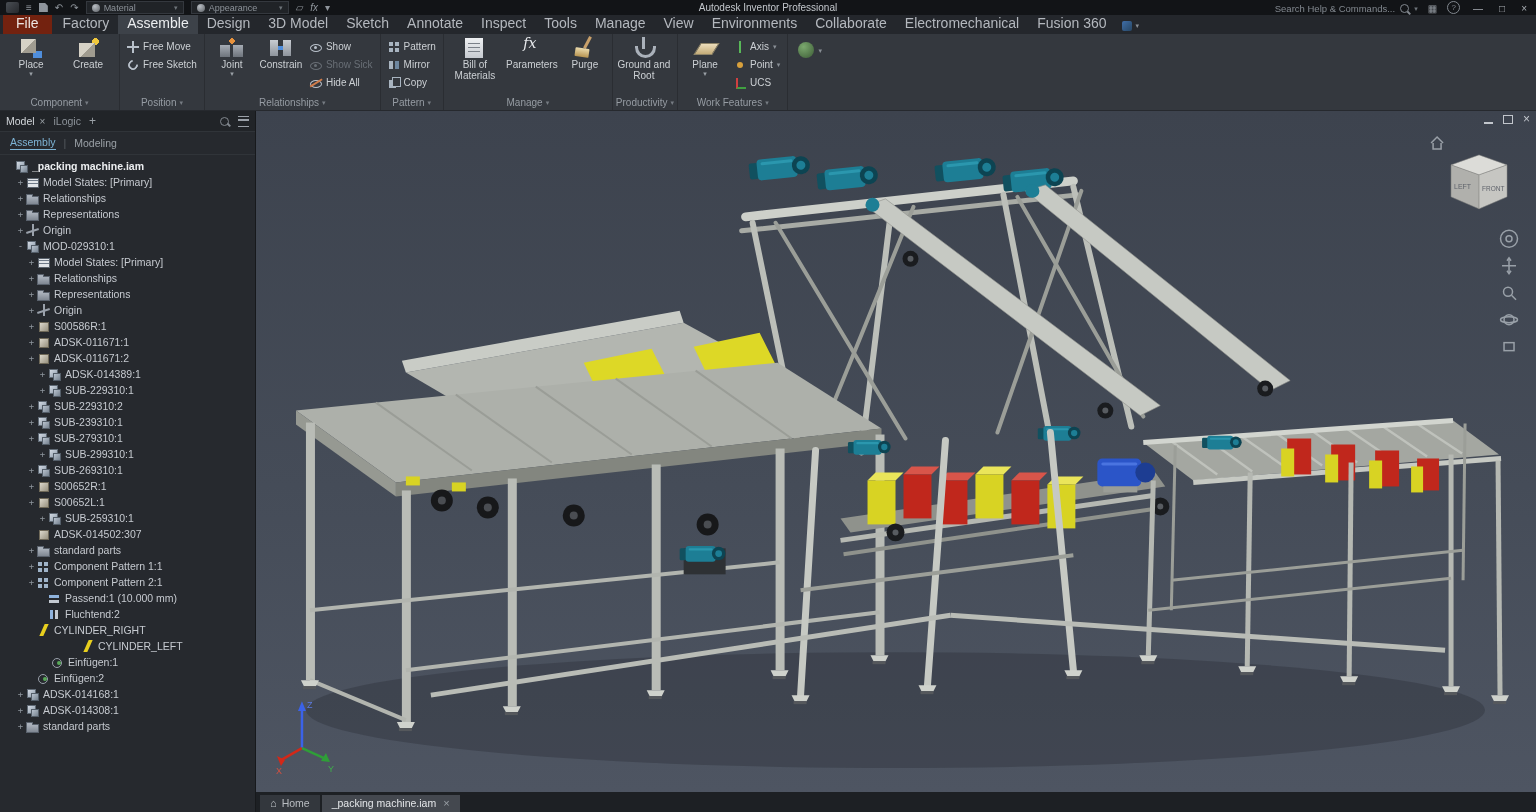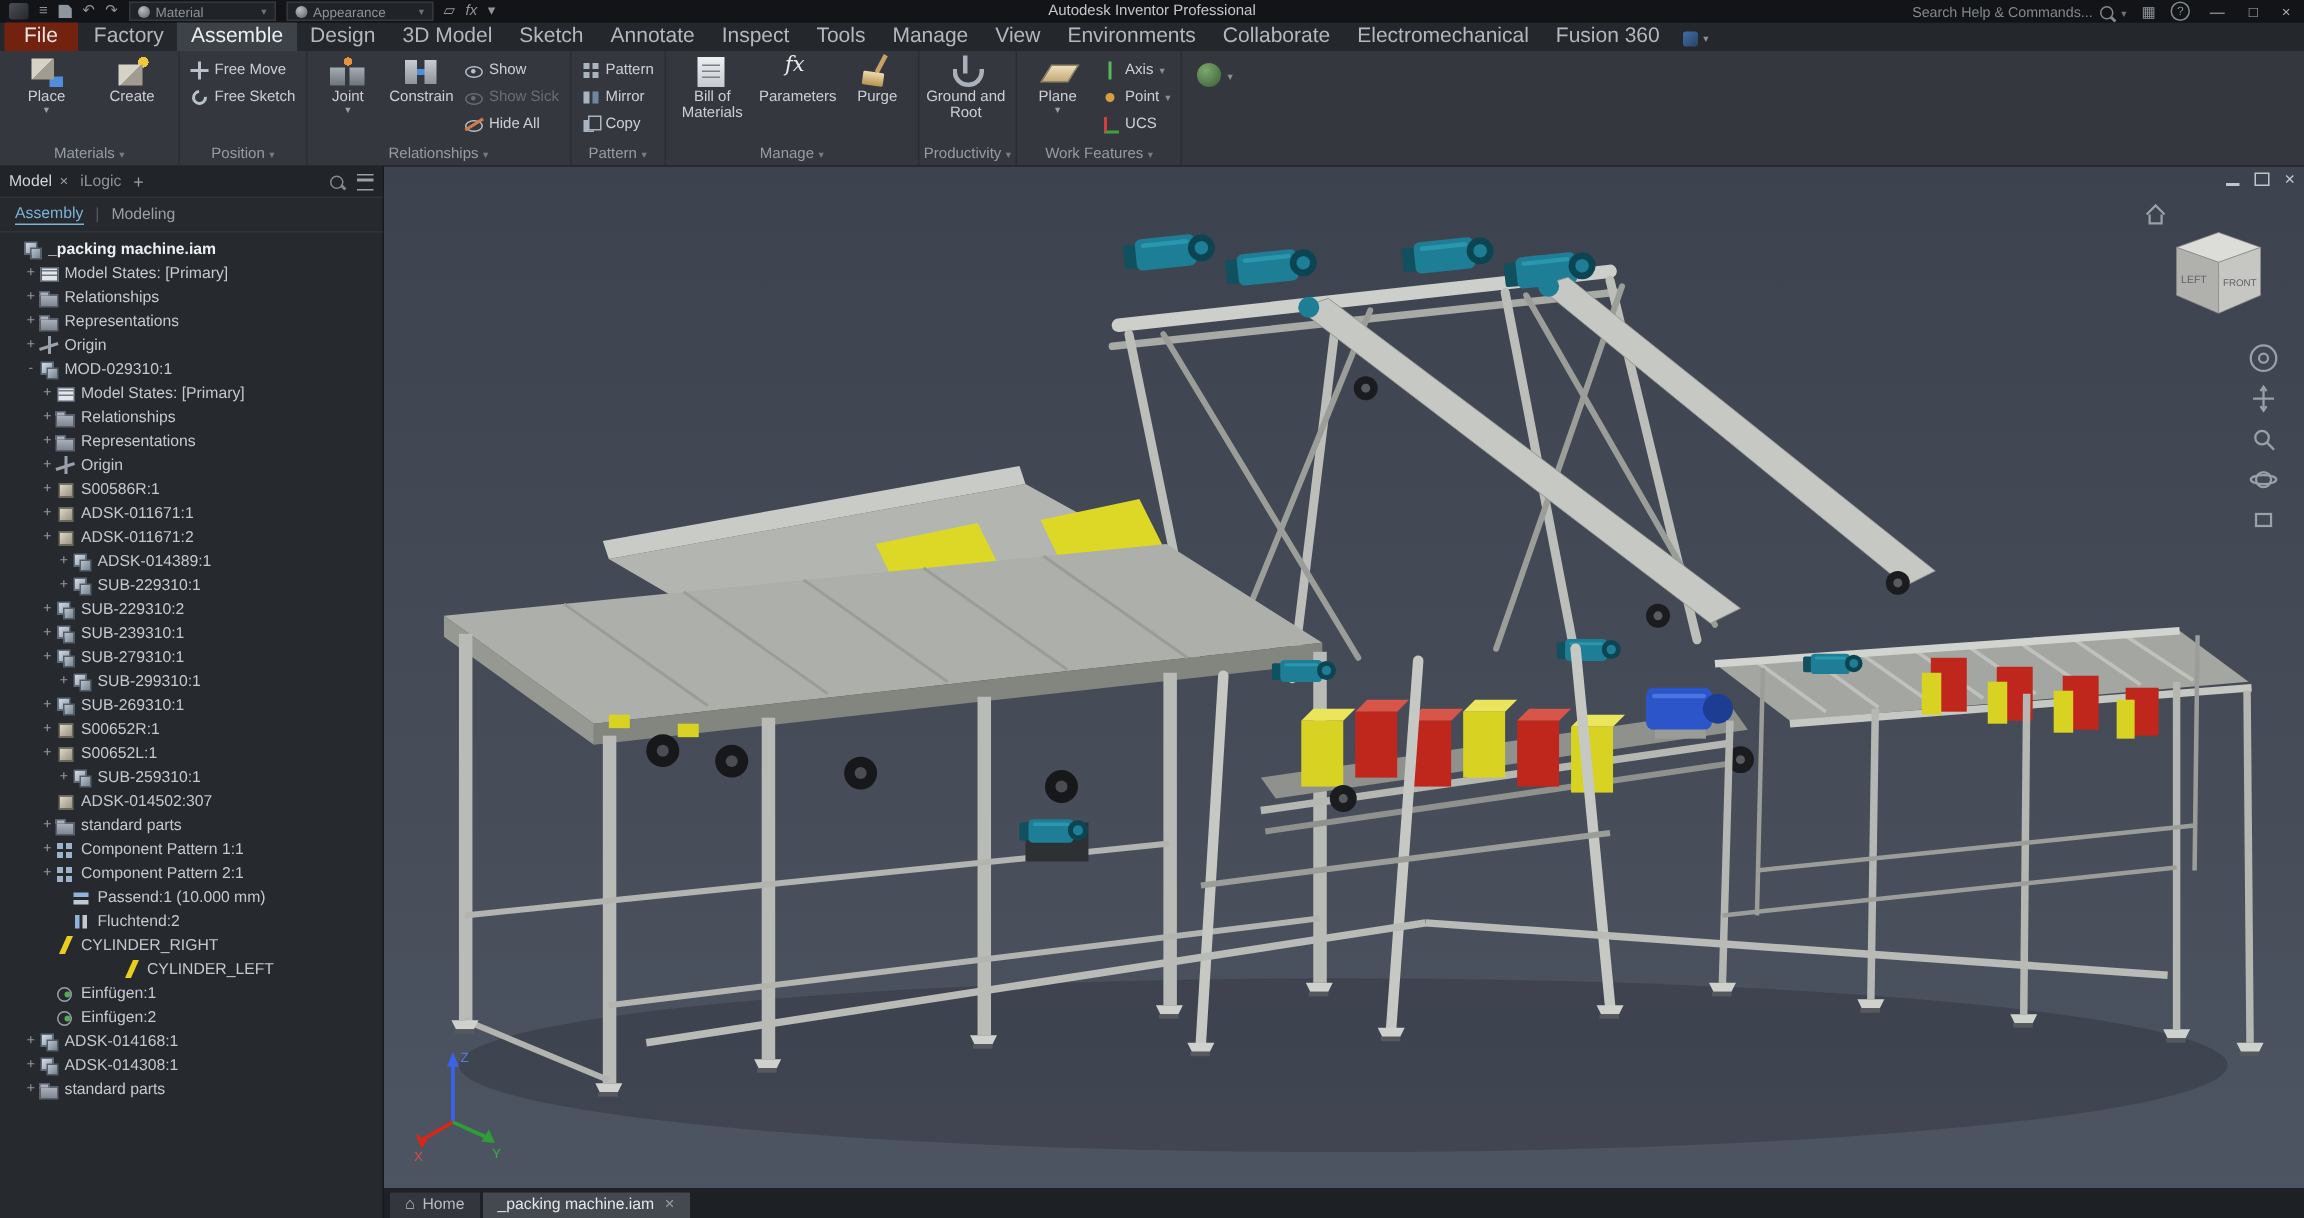--- a/index.html
+++ b/index.html
@@ -237,7 +237,7 @@
         </div>
       </div>
       <div class="rlabel">
-          <span>Materials</span>
+          <span>Component</span>
         </div>
     </div>
 

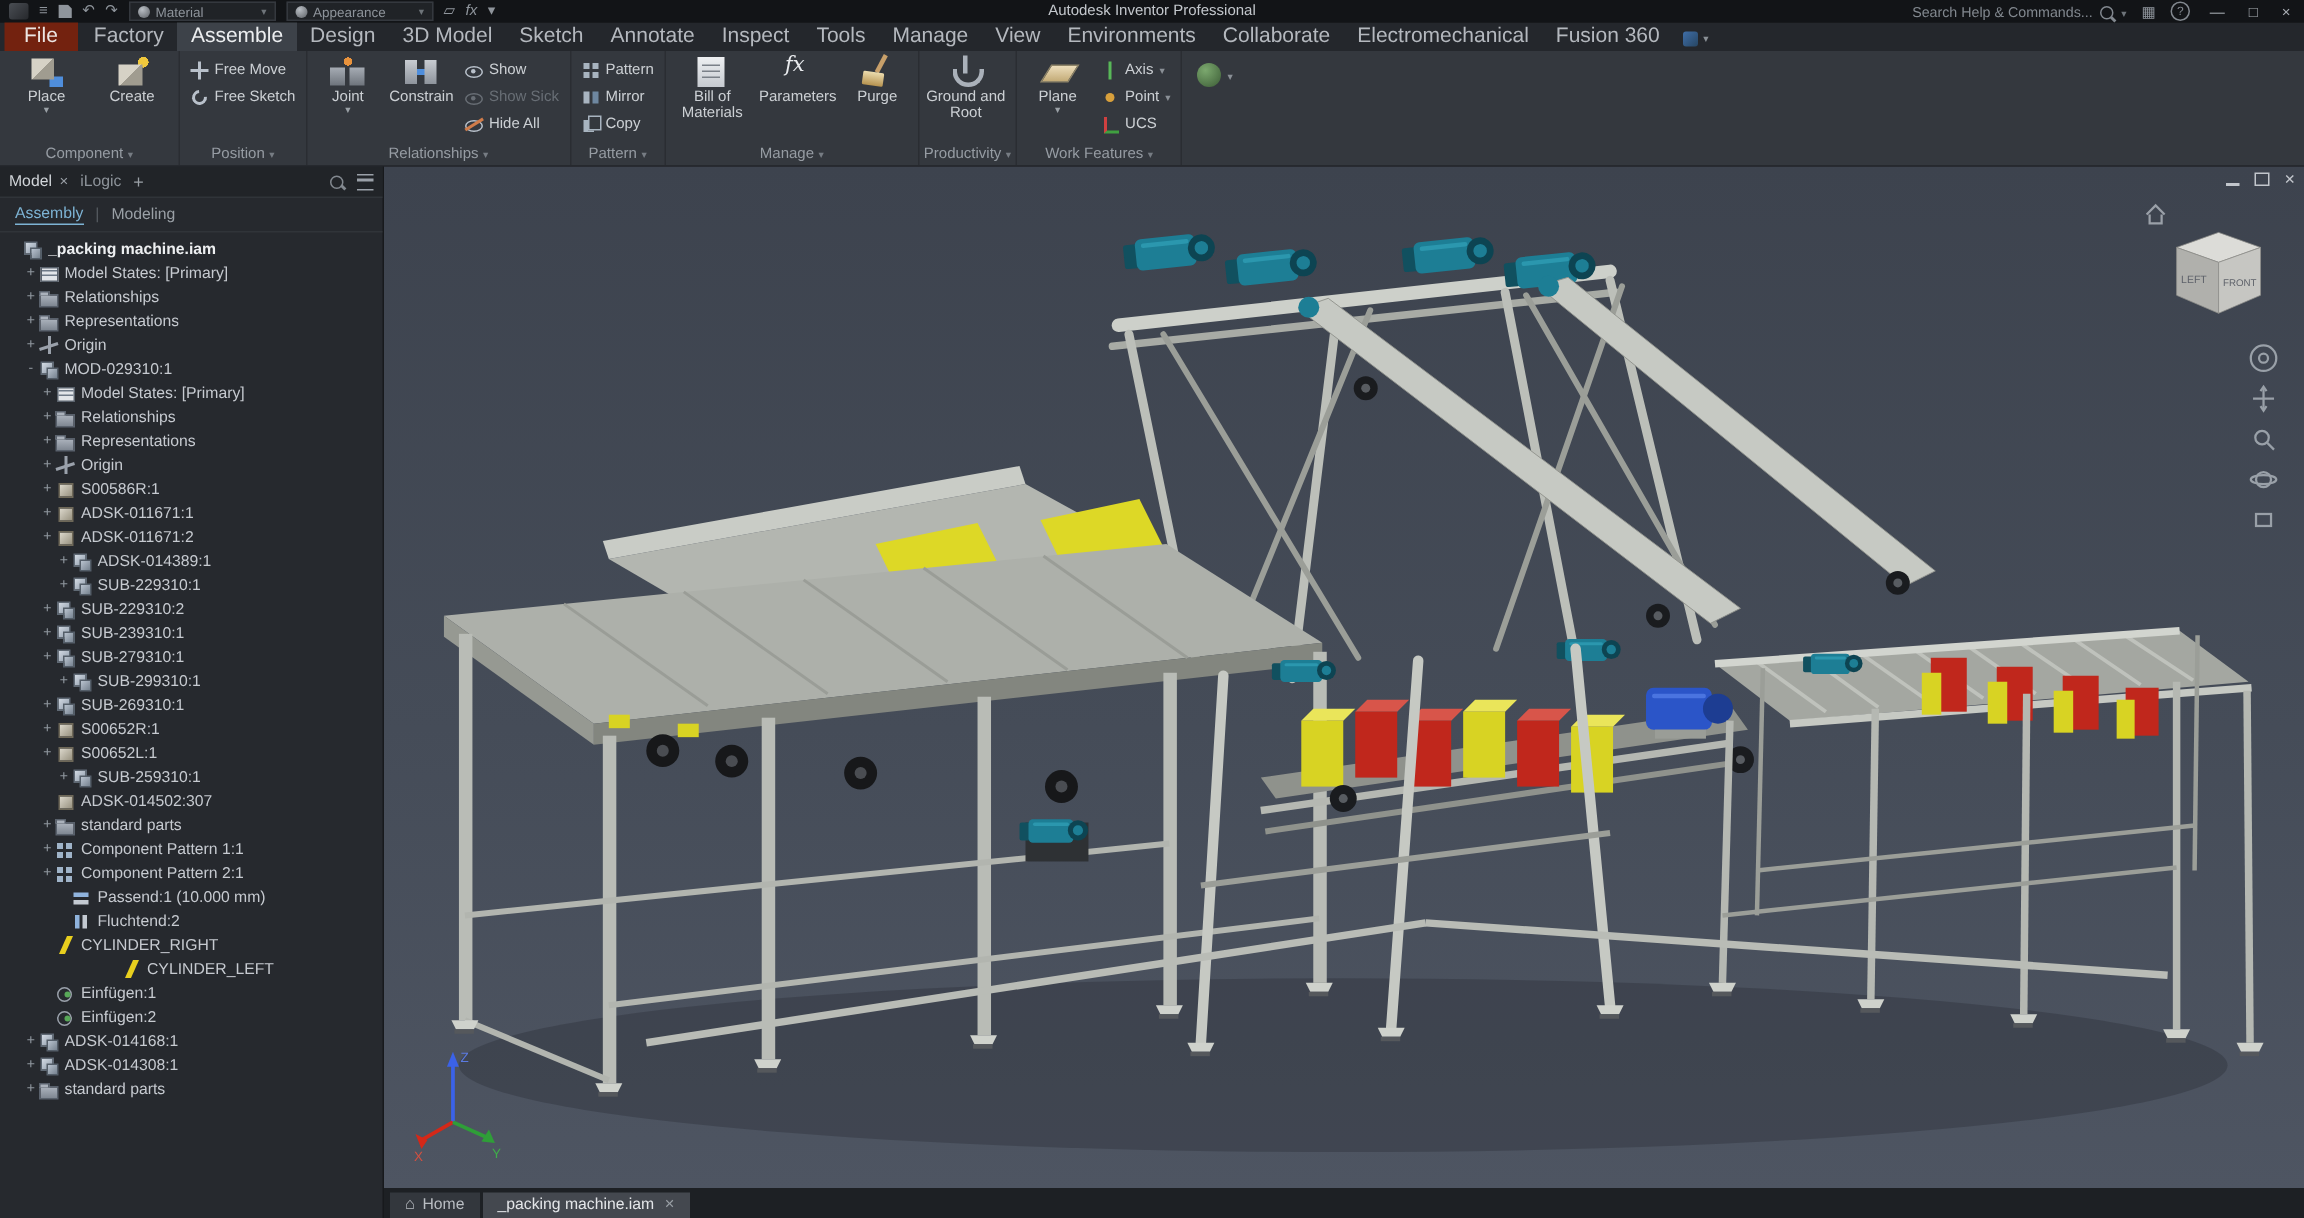--- a/index.html
+++ b/index.html
@@ -556,7 +556,7 @@
             <span class="ti ti-bolt"></span>
             <span class="tlabel">CYLINDER_LEFT</span>
           </div>
-          <div class="trow" style="padding-left: 26px;">
+          <div class="trow" style="padding-left: 40px;">
             <span class="texp"></span>
             <span class="ti ti-insert"></span>
             <span class="tlabel">Einfügen:1</span>

